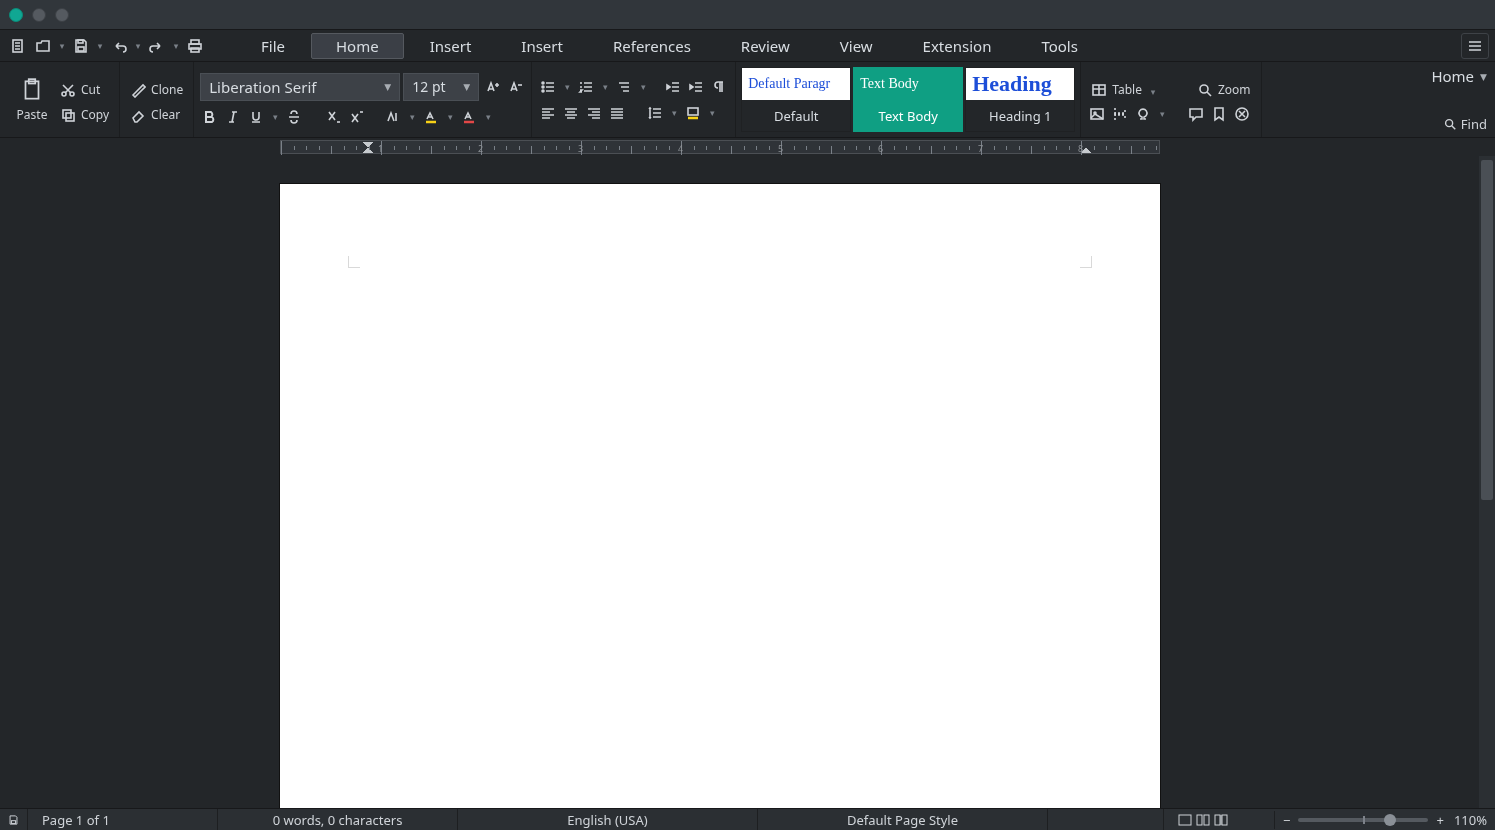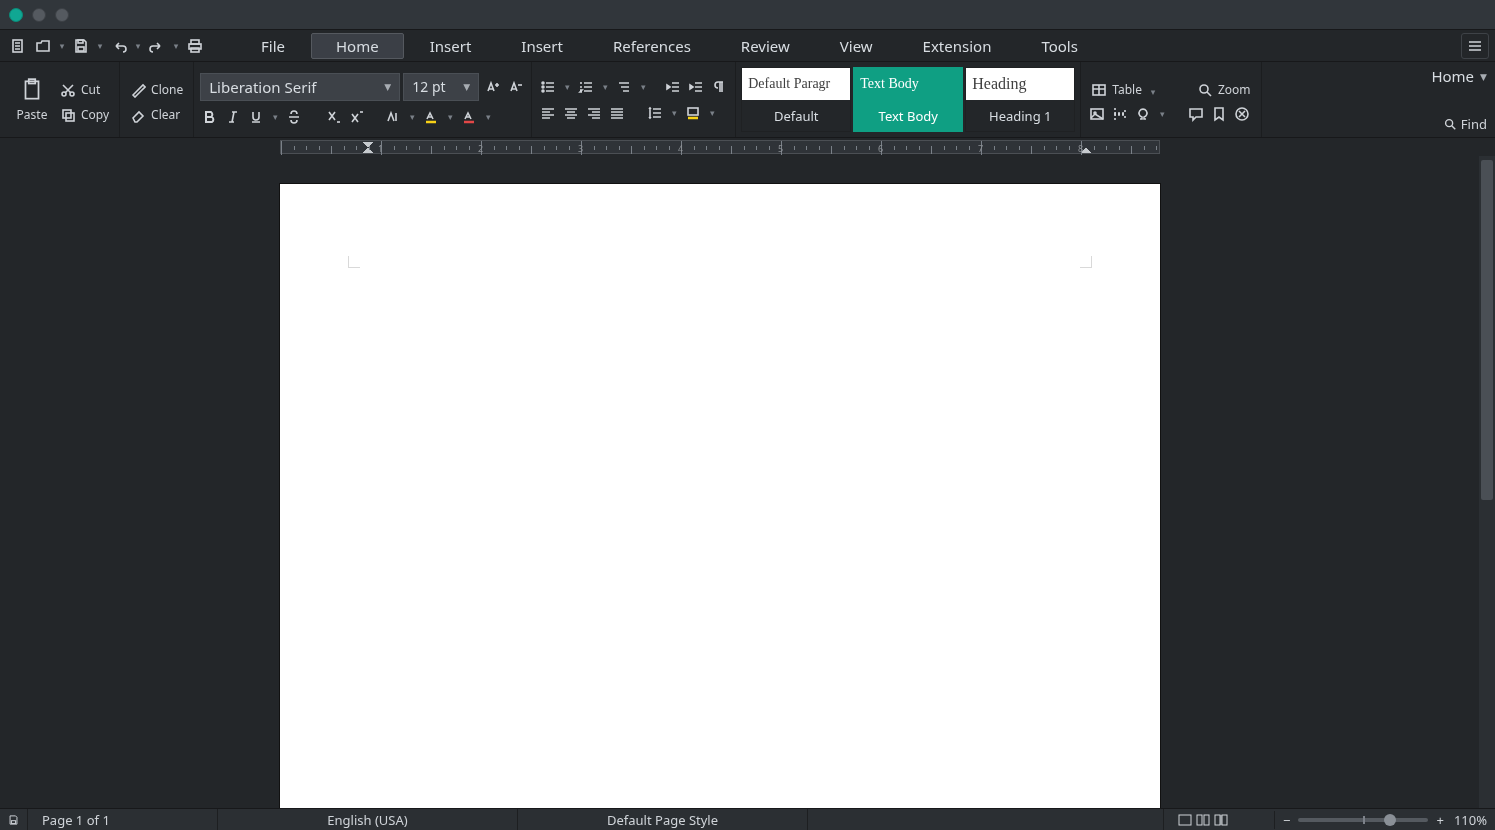--- a/index.html
+++ b/index.html
@@ -41,7 +41,7 @@
   .smico svg{width:16px;height:16px;stroke:currentColor;fill:none;stroke-width:1.6}
   .styles{display:flex;gap:2px;padding:2px}
   .stylecell{width:110px;display:flex;flex-direction:column;border:1px solid #1f2123}
-  .stylecell .pv{height:34px;background:#fff;color:#404040;display:flex;align-items:center;padding:0 6px;overflow:hidden;white-space:nowrap;font-family:"Liberation Serif",Georgia,serif}
+  .stylecell .pv{height:34px;background:#fff;color:#1d4ed8;display:flex;align-items:center;padding:0 6px;overflow:hidden;white-space:nowrap;font-family:"Liberation Serif",Georgia,serif}
   .stylecell .nm{height:32px;display:flex;align-items:center;justify-content:center;color:var(--text2);font-size:13px}
   .stylecell.sel{border-color:var(--accent)}
   .stylecell.sel .pv{background:var(--accent);color:#fff}

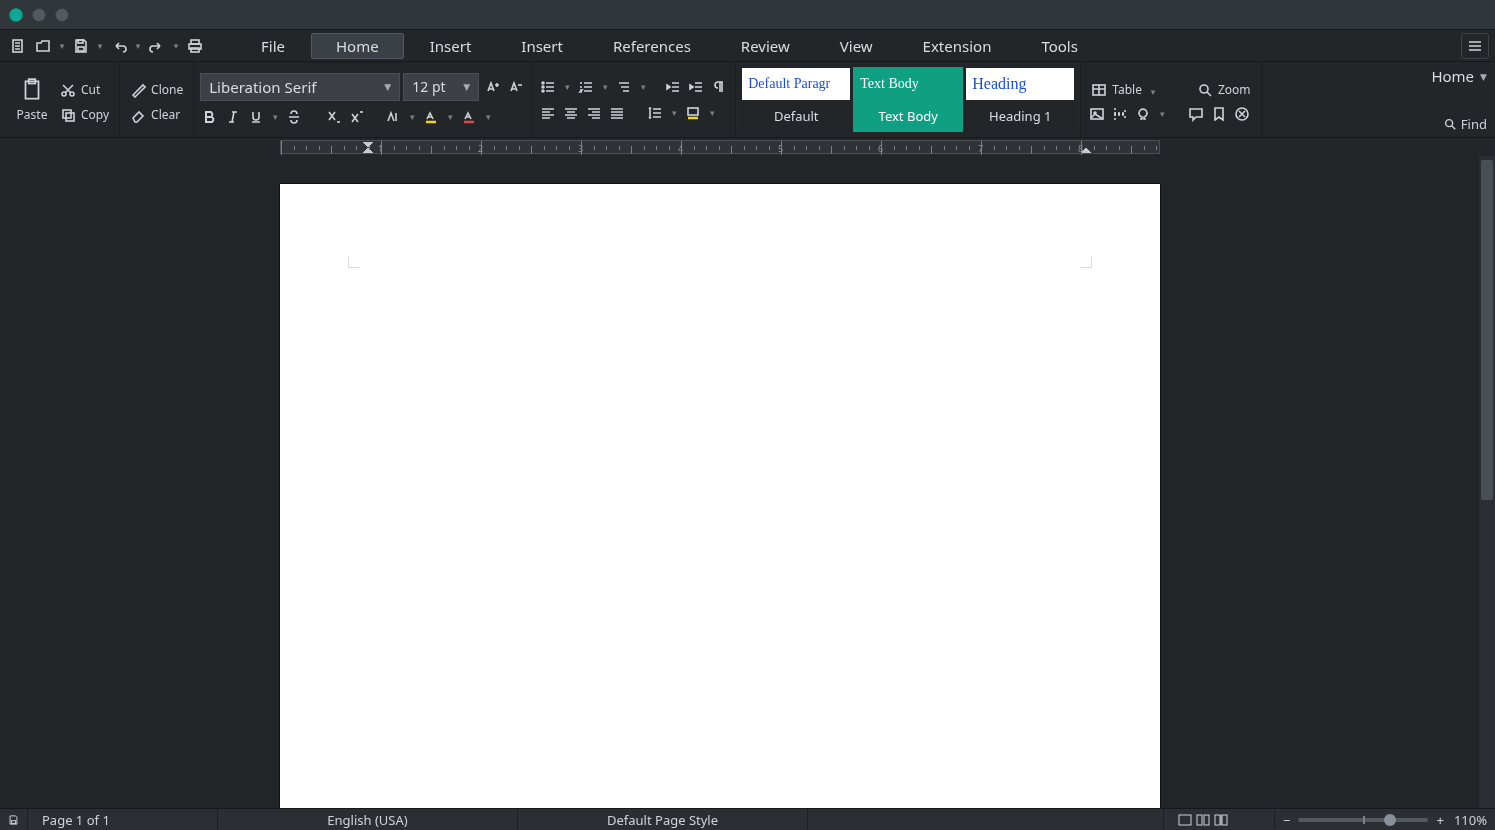--- a/index.html
+++ b/index.html
@@ -69,7 +69,7 @@
   .zoomslider .h{position:absolute;top:-4px;width:12px;height:12px;border-radius:50%;background:#8a9097;left:66%}
   .tabstop{position:absolute;left:12px;top:158px;width:14px;height:12px;border-left:2px solid var(--text);border-bottom:2px solid var(--text)}
   svg{display:block}
-  .pvh{font-size:16px;font-weight:normal}
+  .pvh{font-size:22px;font-weight:bold}
   .ic svg{width:100%;height:100%;stroke:currentColor;fill:none;stroke-width:1.6}
 </style>
 </head>

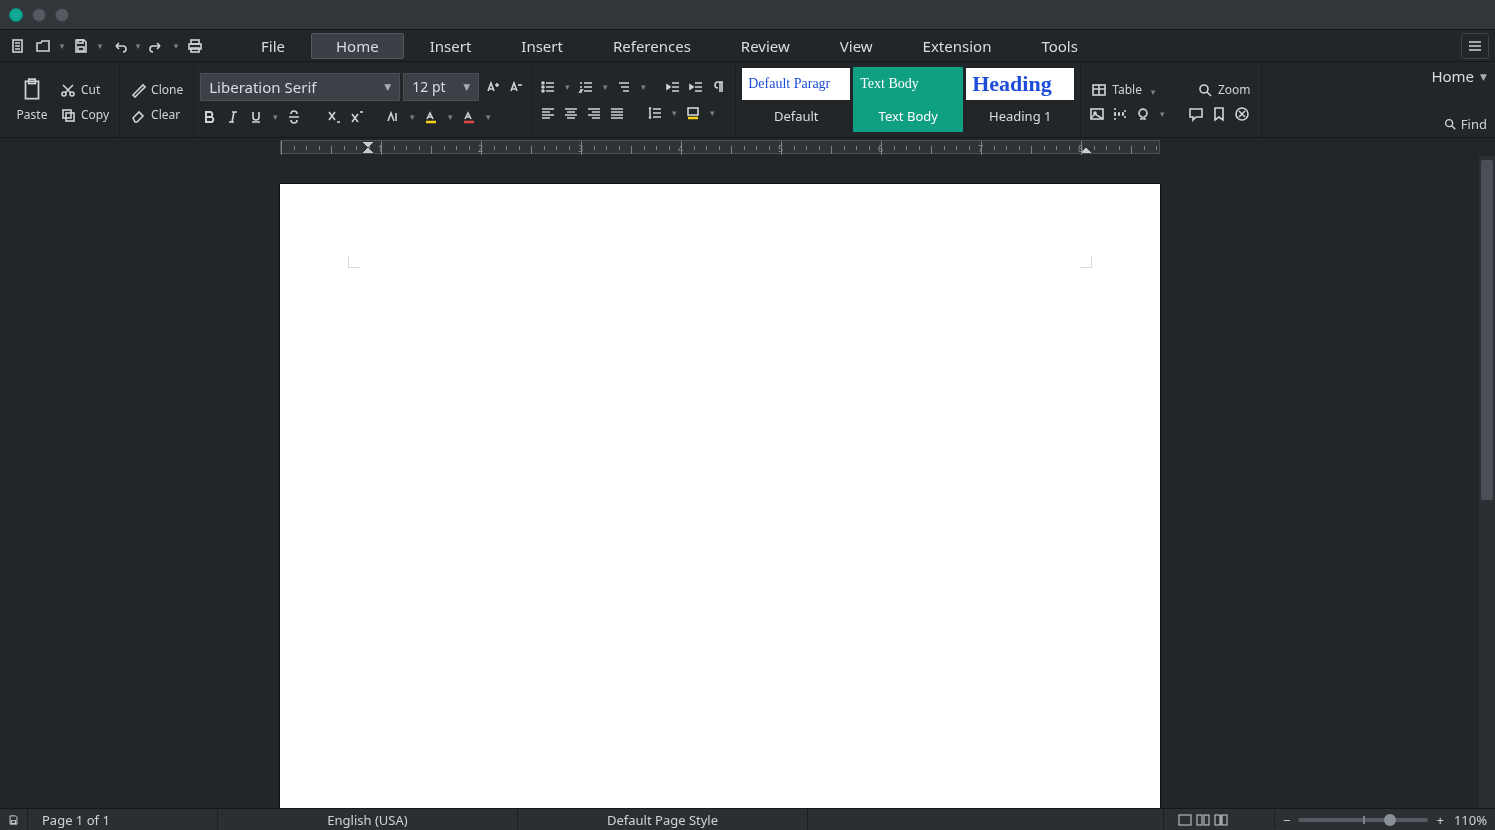--- a/index.html
+++ b/index.html
@@ -566,6 +566,7 @@
       </svg>
     </div>
   <div class="cell" style="width:190px">Page 1 of 1</div>
+  <div class="cell" style="width:240px;justify-content:center">0 words, 0 characters</div>
   <div class="cell" style="width:300px;justify-content:center">English (USA)</div>
   <div class="cell" style="width:290px;justify-content:center">Default Page Style</div>
   <div class="cell" style="flex:1"></div>

